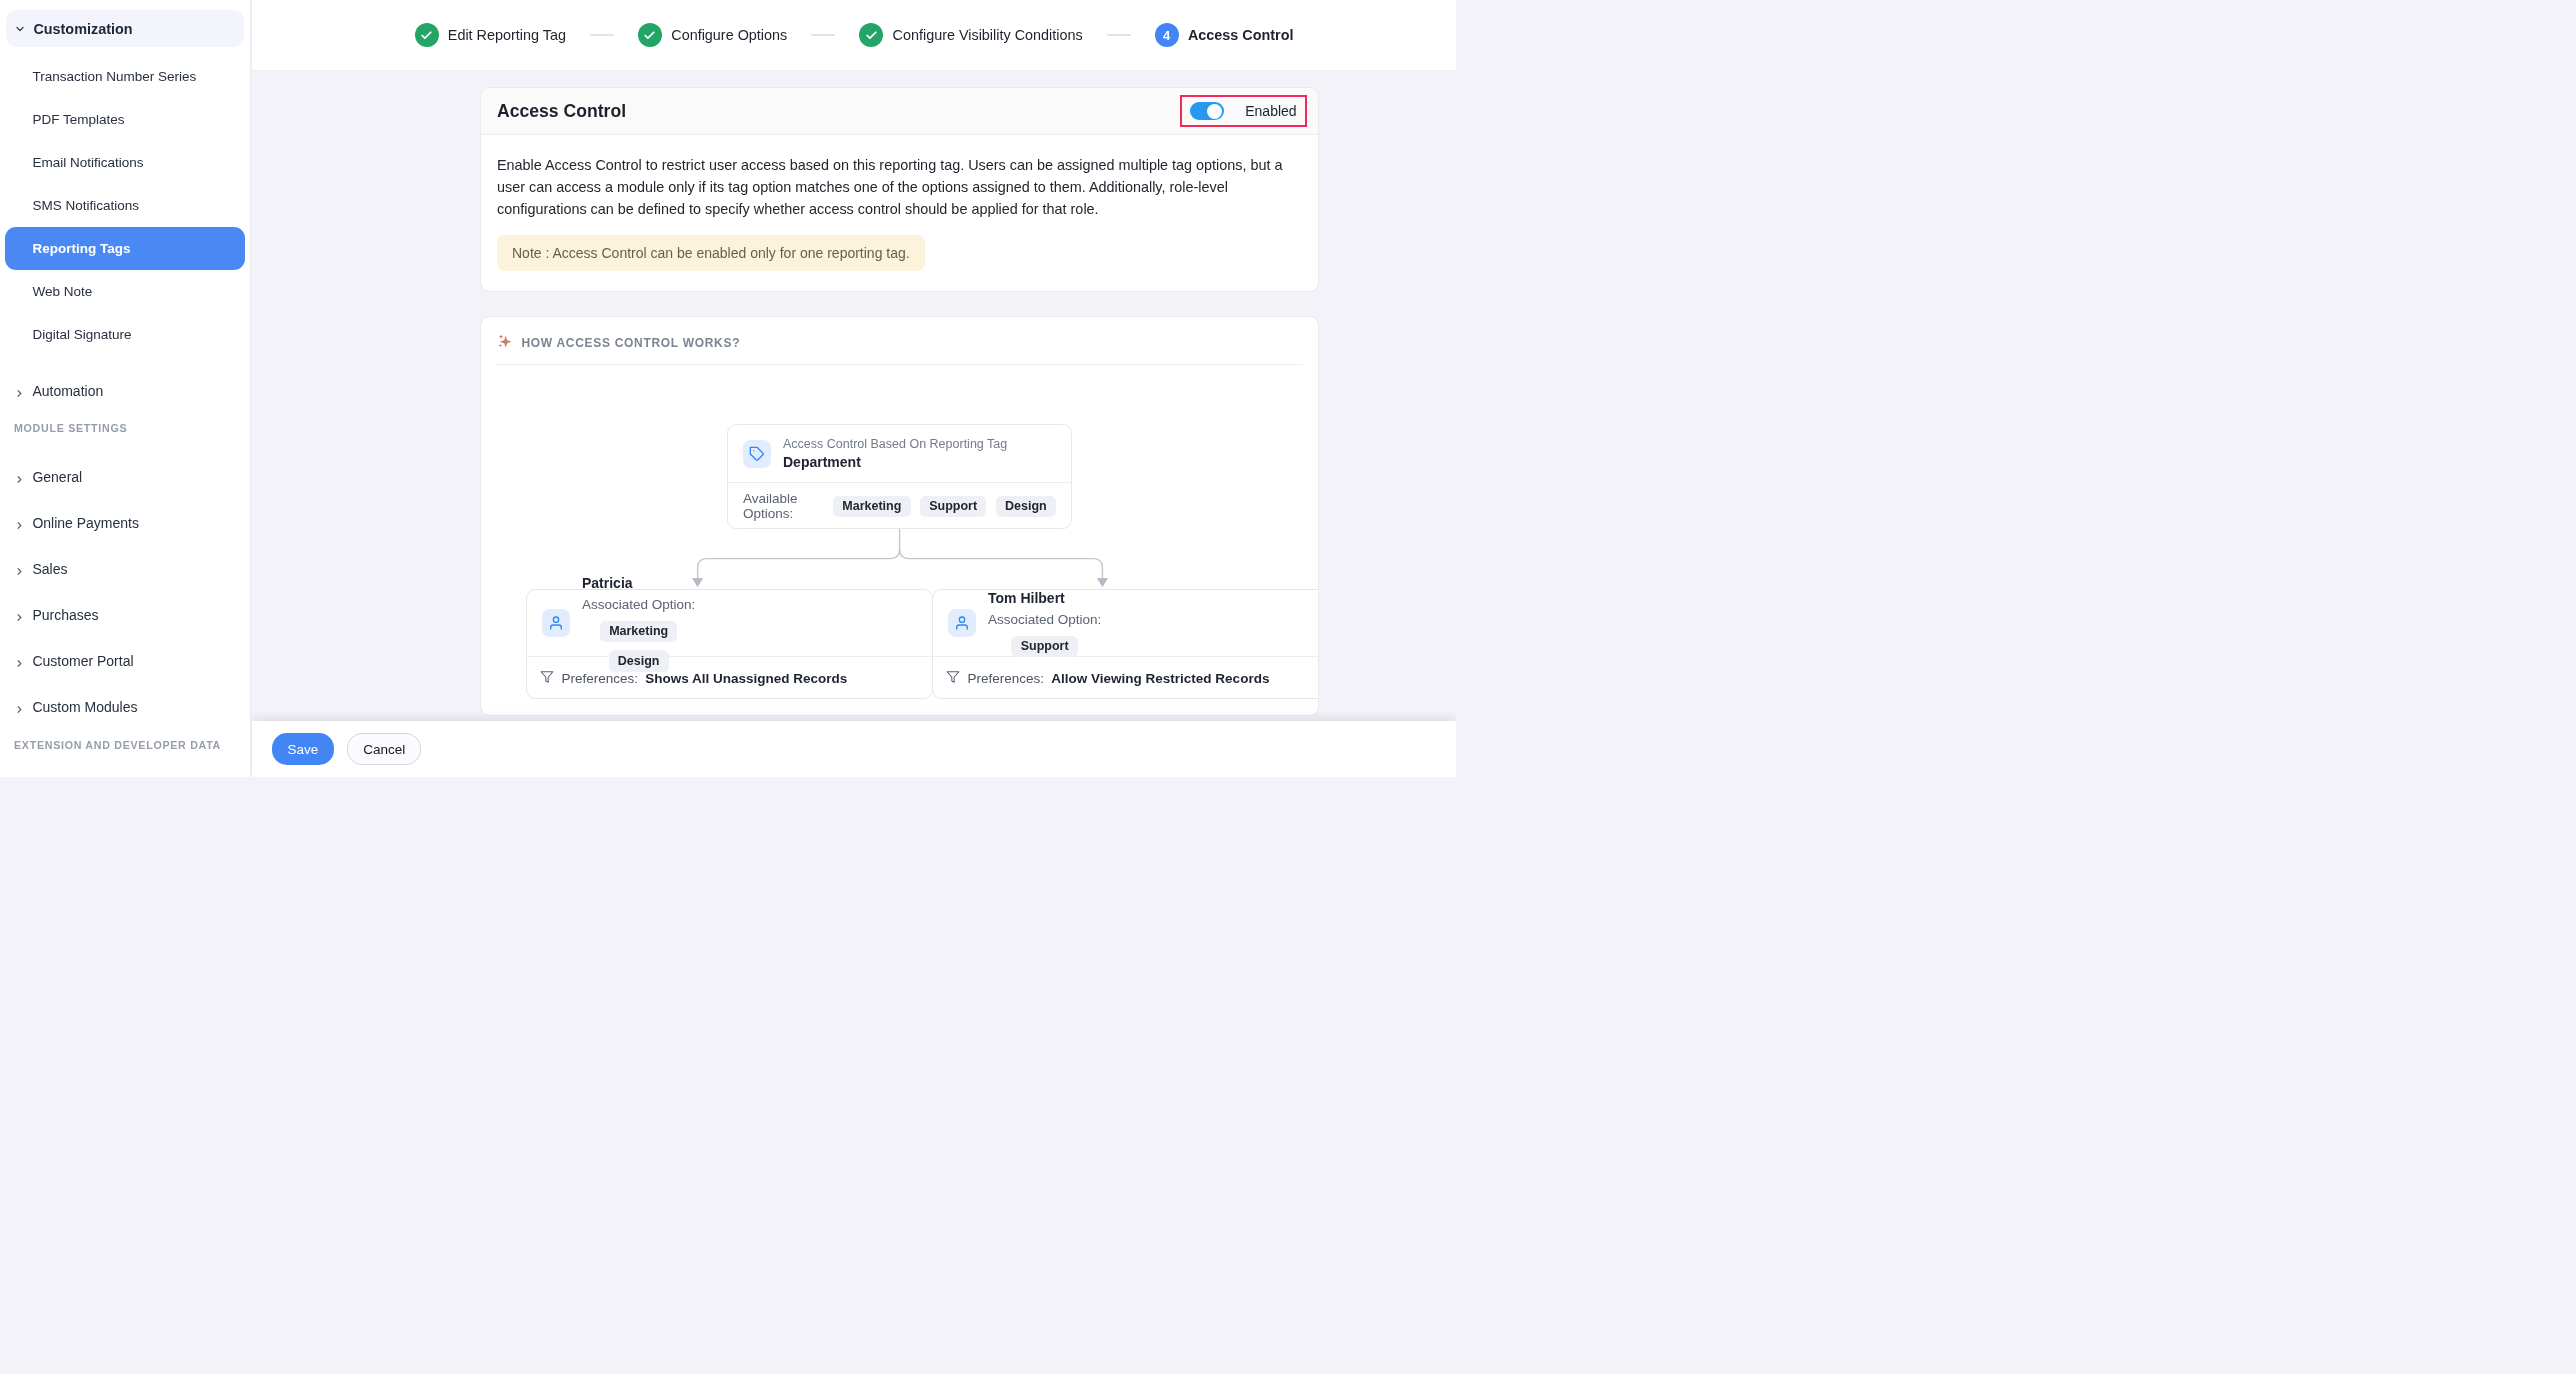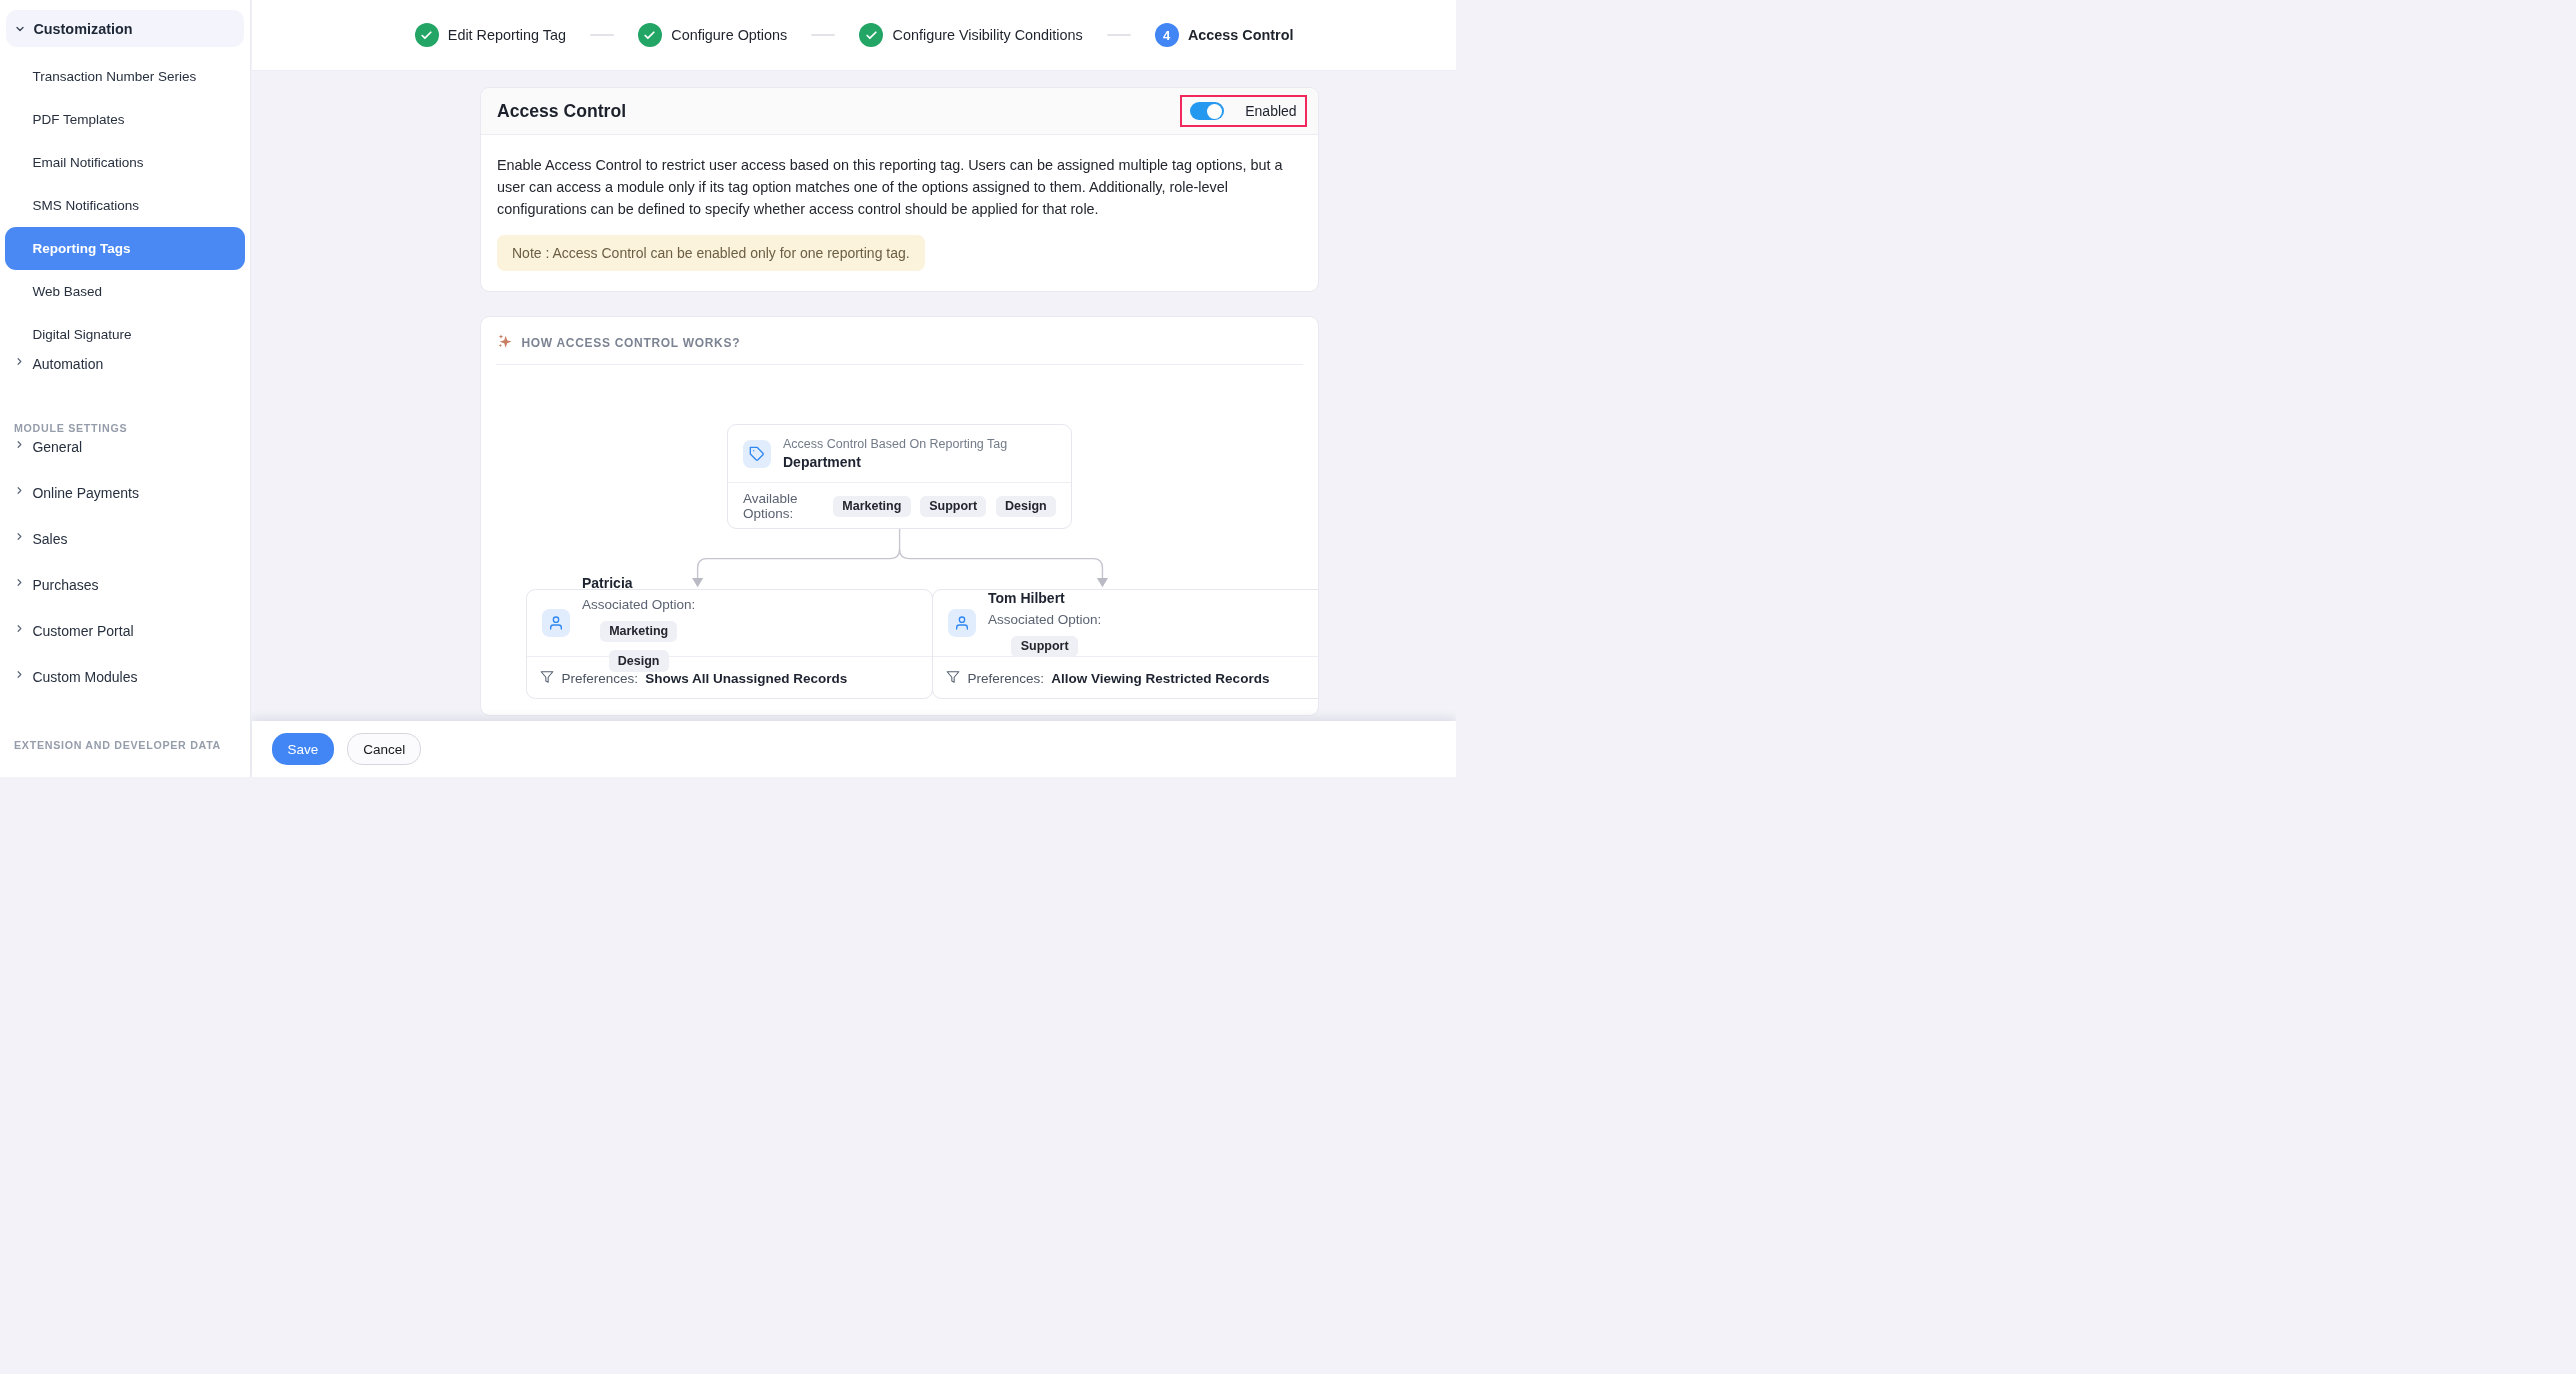--- a/index.html
+++ b/index.html
@@ -131,7 +131,7 @@
       <span>Reporting Tags</span>
     </div>
   <div class="nav-sub">
-      <span>Web Based</span>
+      <span>Web Note</span>
     </div>
   <div class="nav-sub">
       <span>Digital Signature</span>

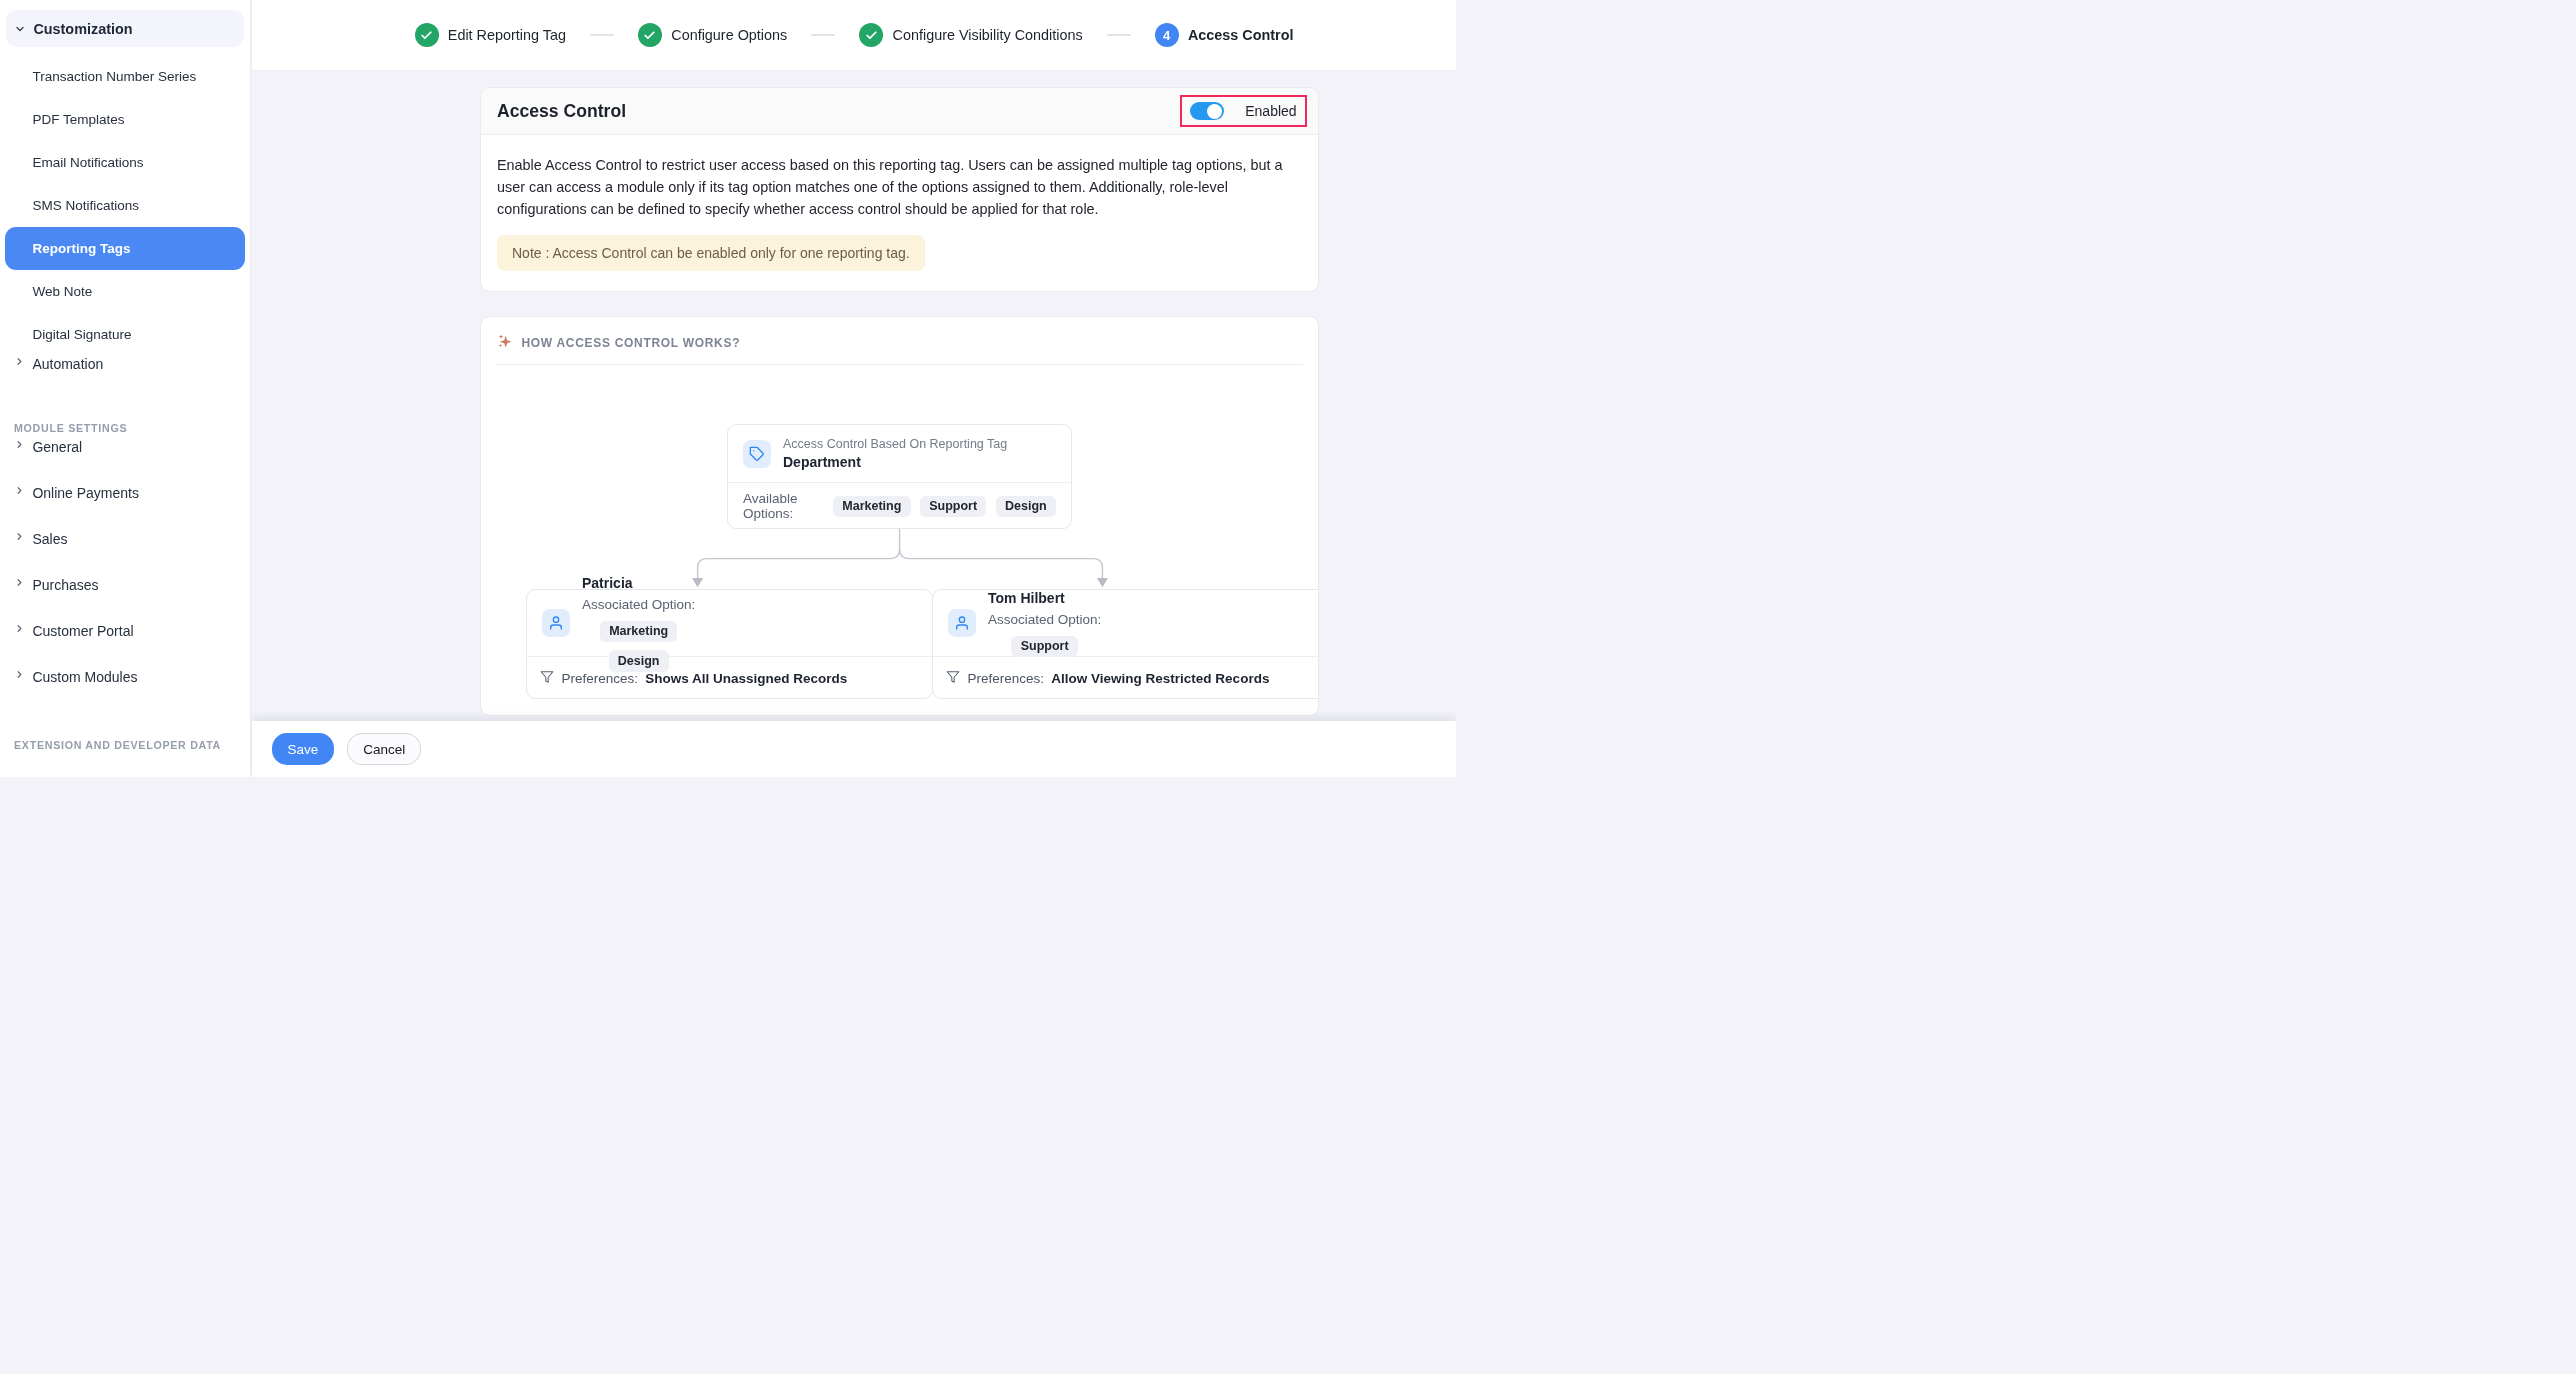--- a/index.html
+++ b/index.html
@@ -19,7 +19,7 @@
     font-size:13.5px; color:#27303f; cursor:pointer; }
   .nav-sub.active { margin:0 4.6px; border-radius:11px; background:#4a89f3;
     color:#fff; font-weight:bold; padding-left:28px; }
-  .nav-parent { height:43px; display:flex; align-items:flex-start; padding-left:14px;
+  .nav-parent { height:43px; display:flex; align-items:flex-end; padding-left:14px;
     gap:7.4px; font-size:14px; color:#27303f; cursor:pointer; }
   .nav-parent.tall { height:46px; }
   .side-header { margin-top:18.6px; height:22px; display:flex; align-items:center;

